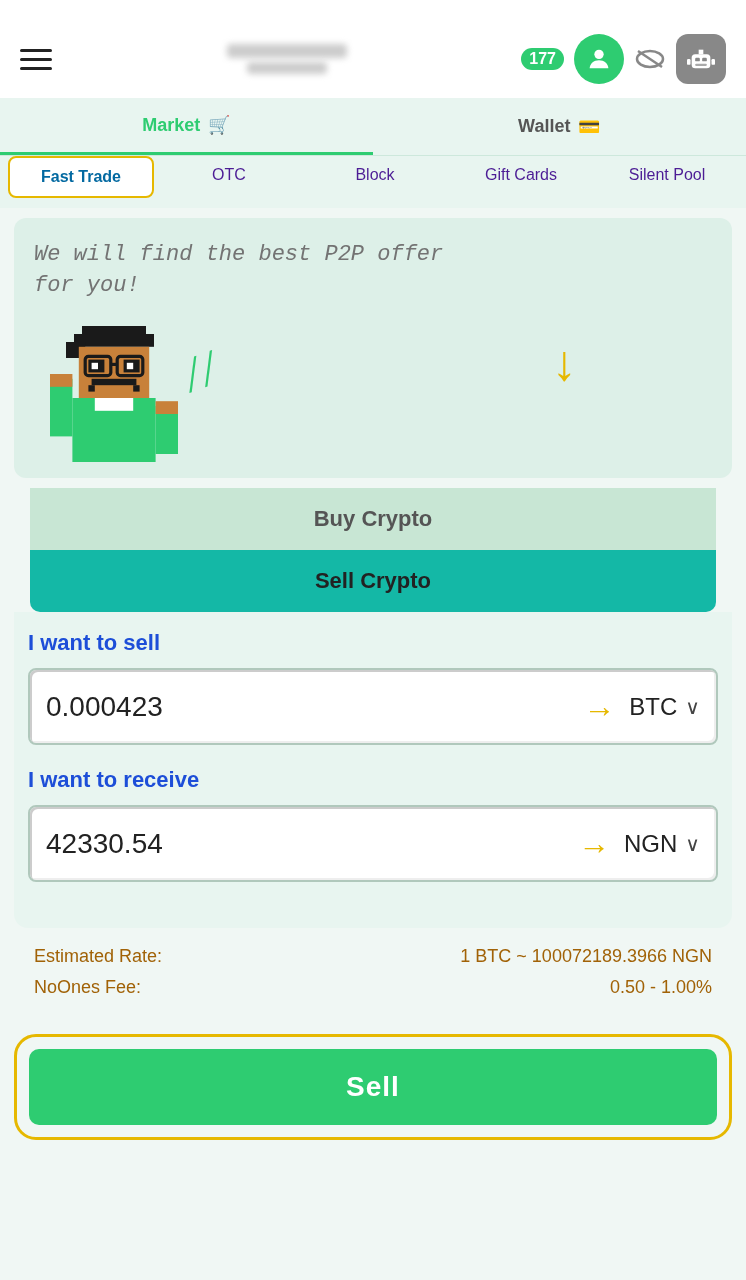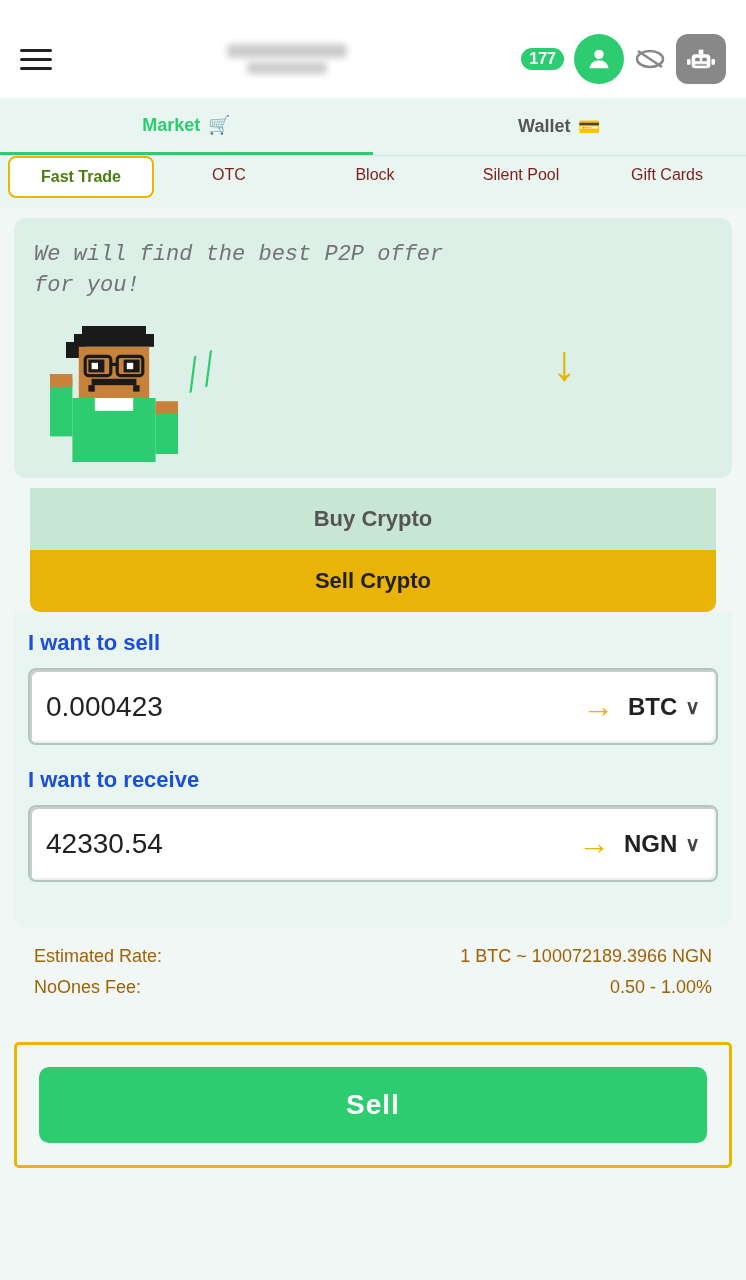--- a/index.html
+++ b/index.html
@@ -129,7 +129,7 @@
     }
     .sub-tab.active {
       background: #fff;
-      color: #4d7c0f;
+      color: #0369a1;
       font-weight: 700;
       border: 2px solid #e6b800;
       border-radius: 8px;

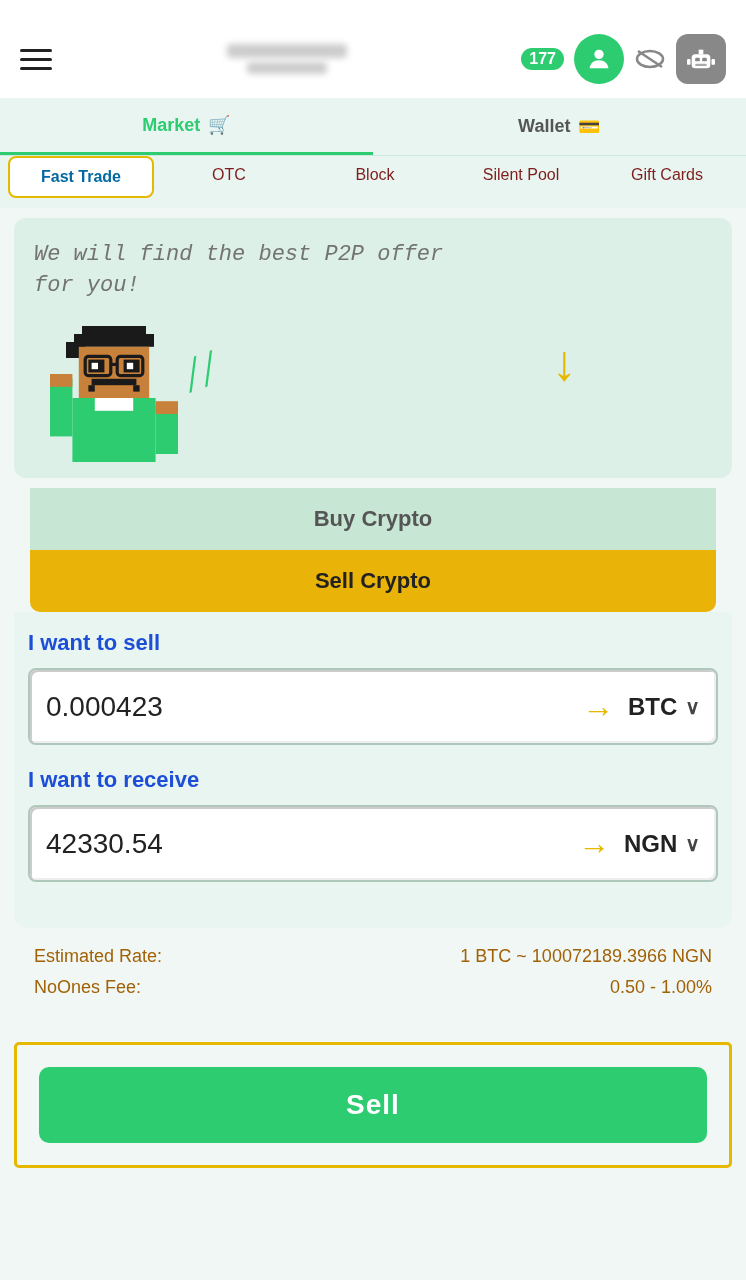--- a/index.html
+++ b/index.html
@@ -123,7 +123,7 @@
       text-align: center;
       padding: 10px 6px;
       font-size: 16px;
-      color: #7f1d1d;
+      color: #4c1d95;
       cursor: pointer;
       border-radius: 6px;
     }

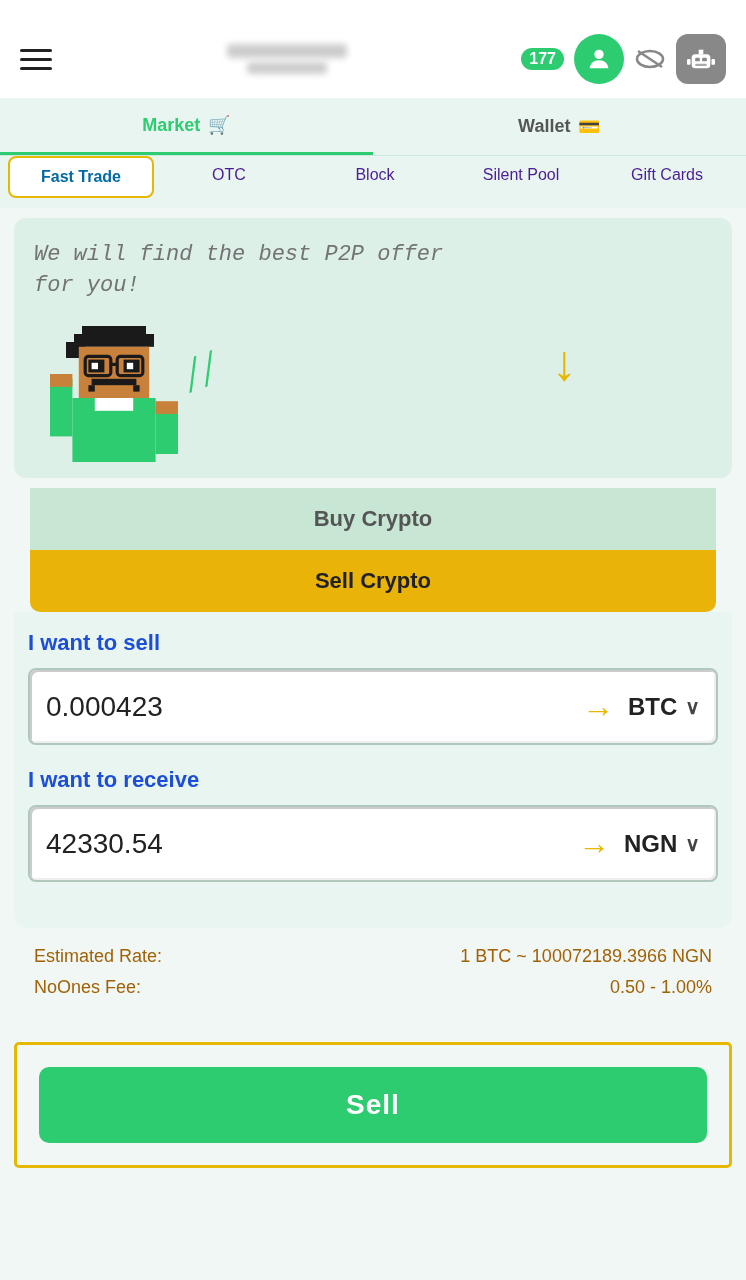--- a/index.html
+++ b/index.html
@@ -347,10 +347,10 @@
     <span>Block</span>
   </div>
   <div class="sub-tab">
+    <span>Gift Cards</span>
+  </div>
+  <div class="sub-tab">
     <span>Silent Pool</span>
-  </div>
-  <div class="sub-tab">
-    <span>Gift Cards</span>
   </div>
 </div>
 

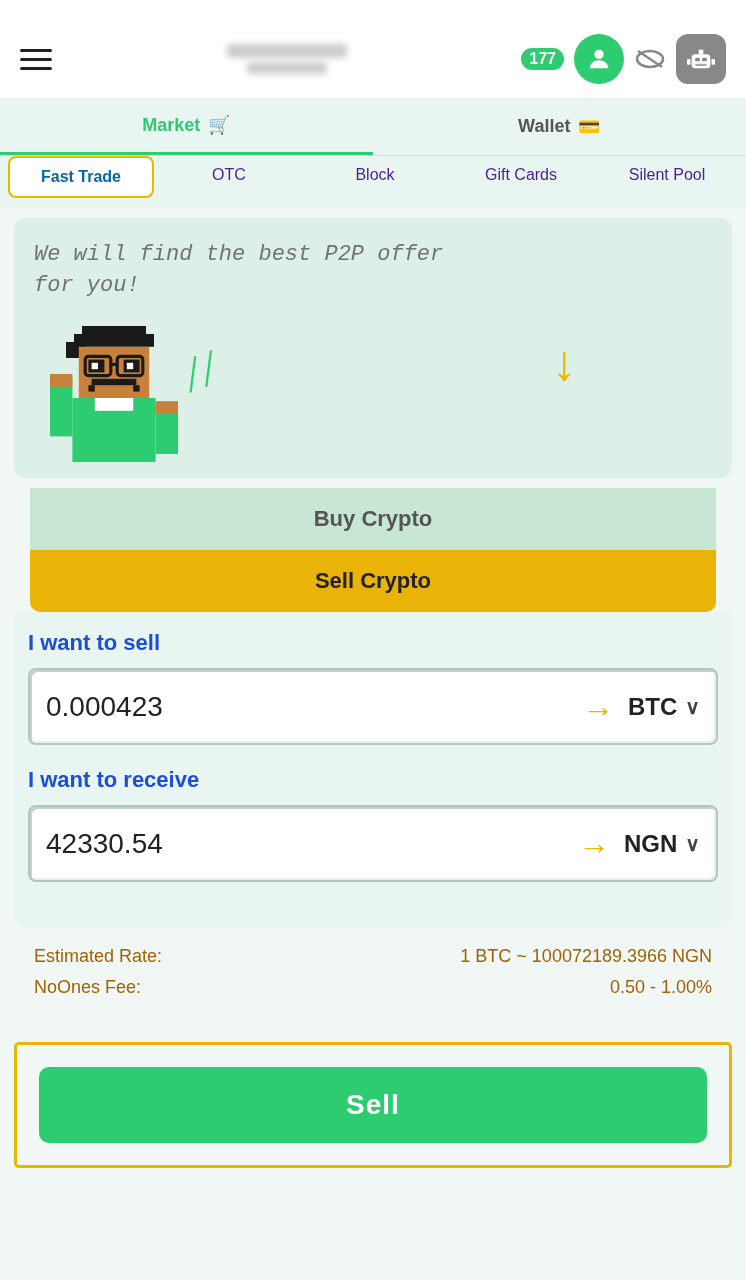--- a/index.html
+++ b/index.html
@@ -182,7 +182,7 @@
       color: #555;
     }
     .toggle-btn.active {
-      background: #eab308;
+      background: #14b8a6;
       color: #222;
     }
 

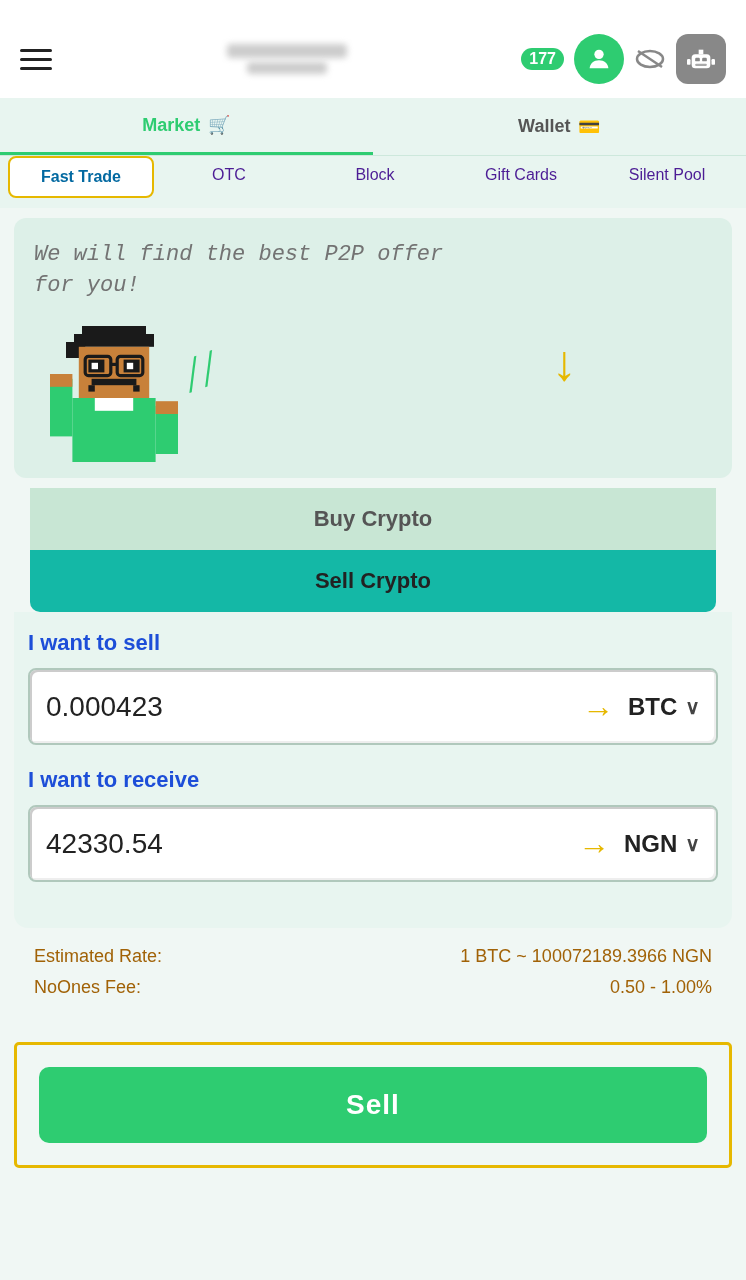--- a/index.html
+++ b/index.html
@@ -225,7 +225,7 @@
       align-items: center;
       gap: 8px;
       font-size: 24px;
-      font-weight: 700;
+      font-weight: 400;
       color: #222;
       cursor: pointer;
     }

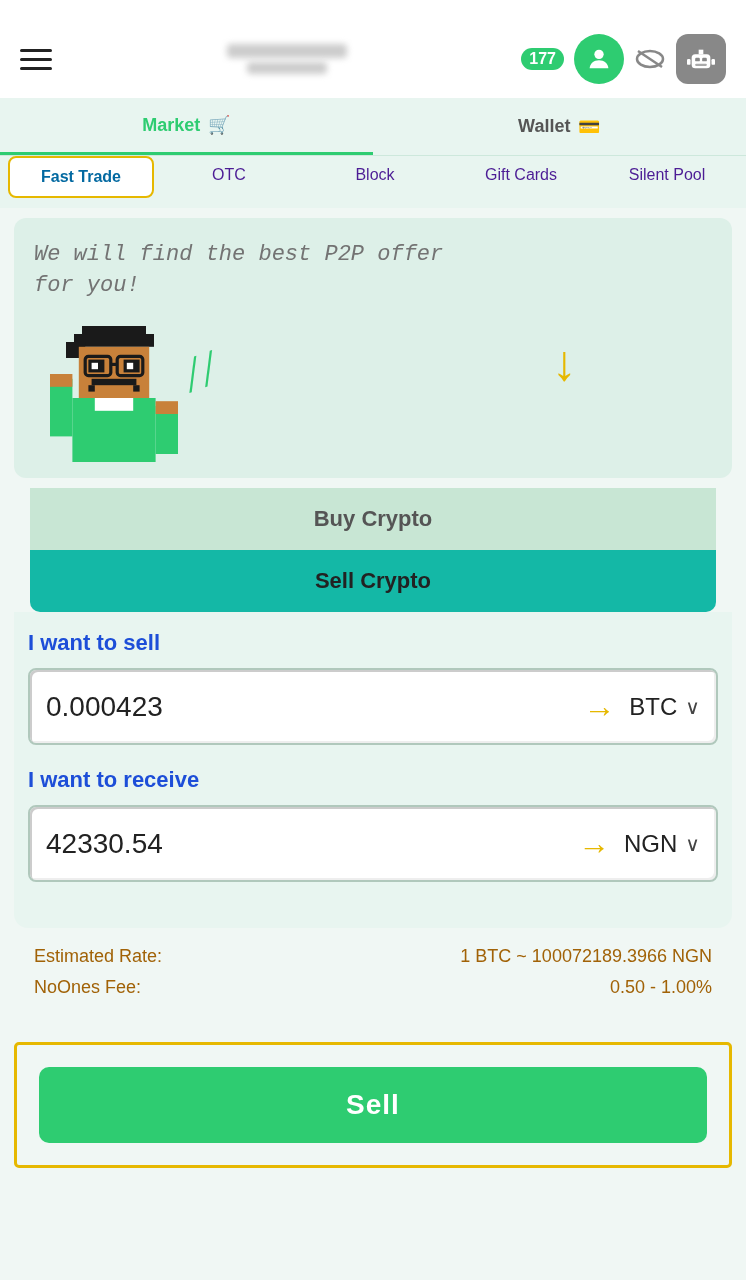--- a/index.html
+++ b/index.html
@@ -257,10 +257,10 @@
 
     
     .sell-btn-wrapper {
-      margin: 16px 14px 0 14px;
+      margin: 8px 14px 0 14px;
       border: 3px solid #e6b800;
-      border-radius: 5px;
-      padding: 22px;
+      border-radius: 22px;
+      padding: 12px;
     }
     .sell-btn {
       width: 100%;

